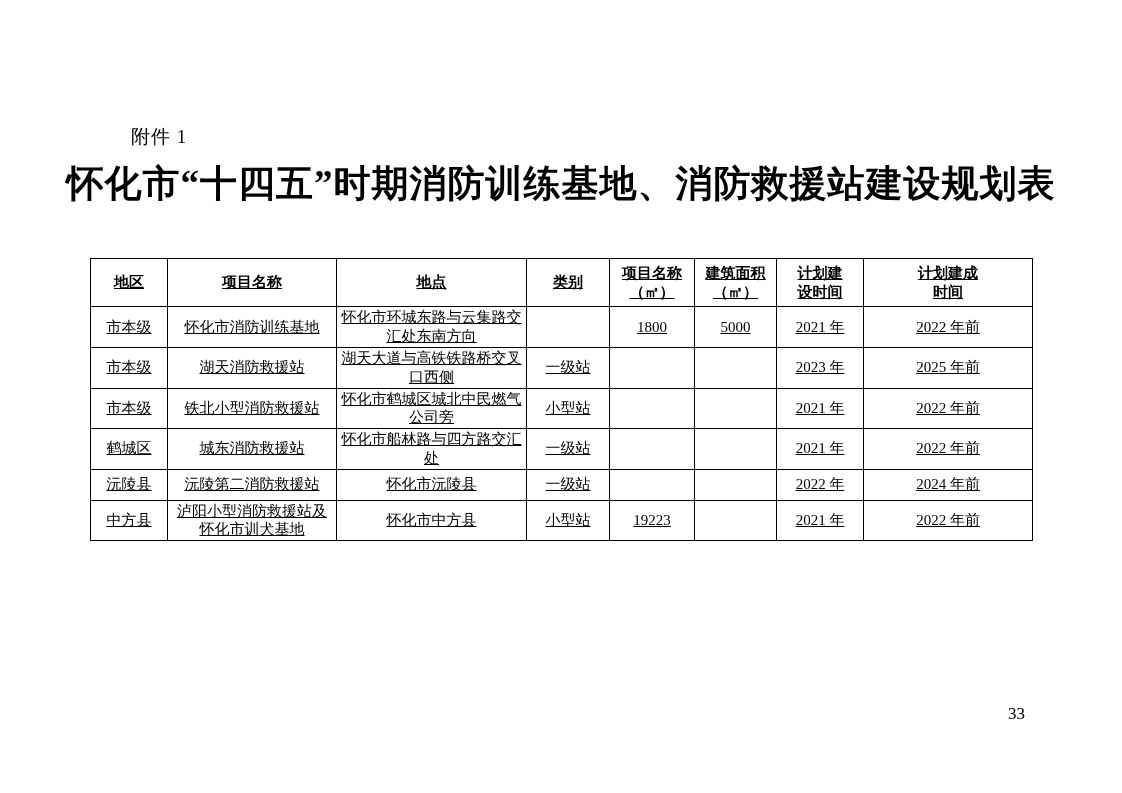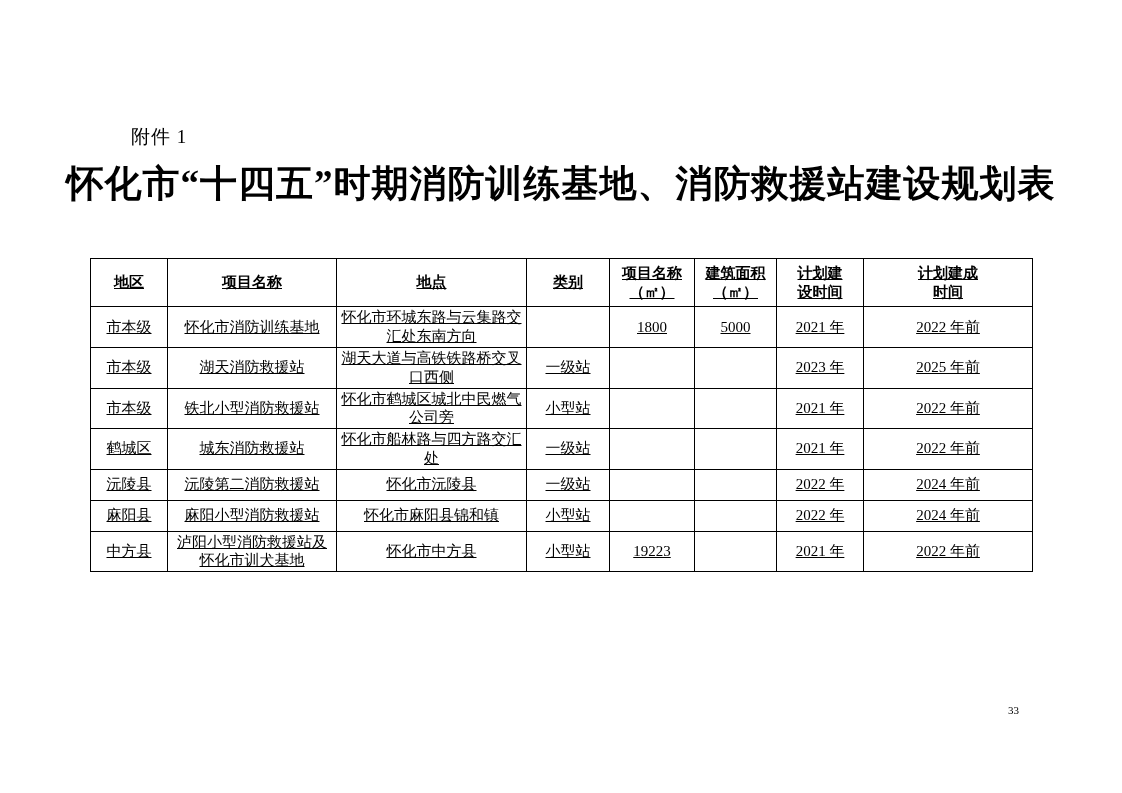--- a/index.html
+++ b/index.html
@@ -168,16 +168,6 @@
         <td>2024 年前</td>
       </tr>
       <tr>
-        <td>麻阳县</td>
-        <td>麻阳小型消防救援站</td>
-        <td>怀化市麻阳县锦和镇</td>
-        <td>小型站</td>
-        <td></td>
-        <td></td>
-        <td>2022 年</td>
-        <td>2024 年前</td>
-      </tr>
-      <tr>
         <td>中方县</td>
         <td>泸阳小型消防救援站及怀化市训犬基地</td>
         <td>怀化市中方县</td>

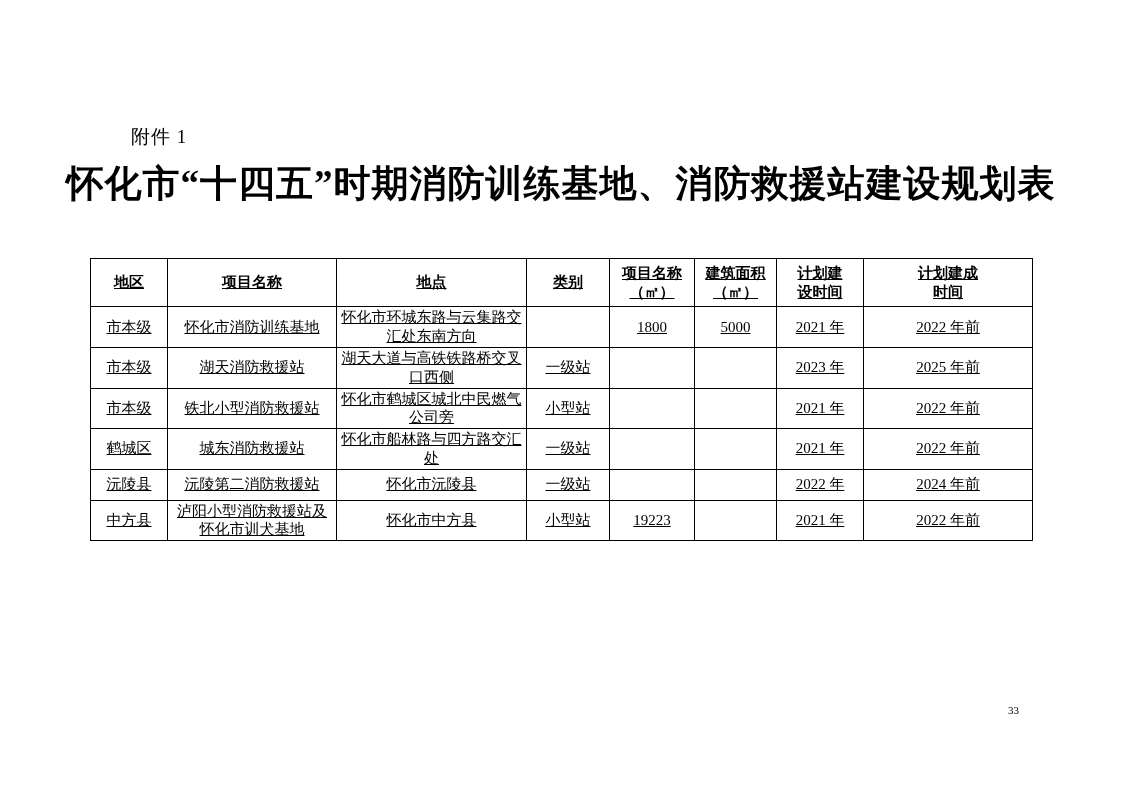--- a/index.html
+++ b/index.html
@@ -77,7 +77,7 @@
     position: absolute;
     left: 1008px;
     top: 704px;
-    font-size: 11px;
+    font-size: 17px;
   }
 </style>
 </head>

